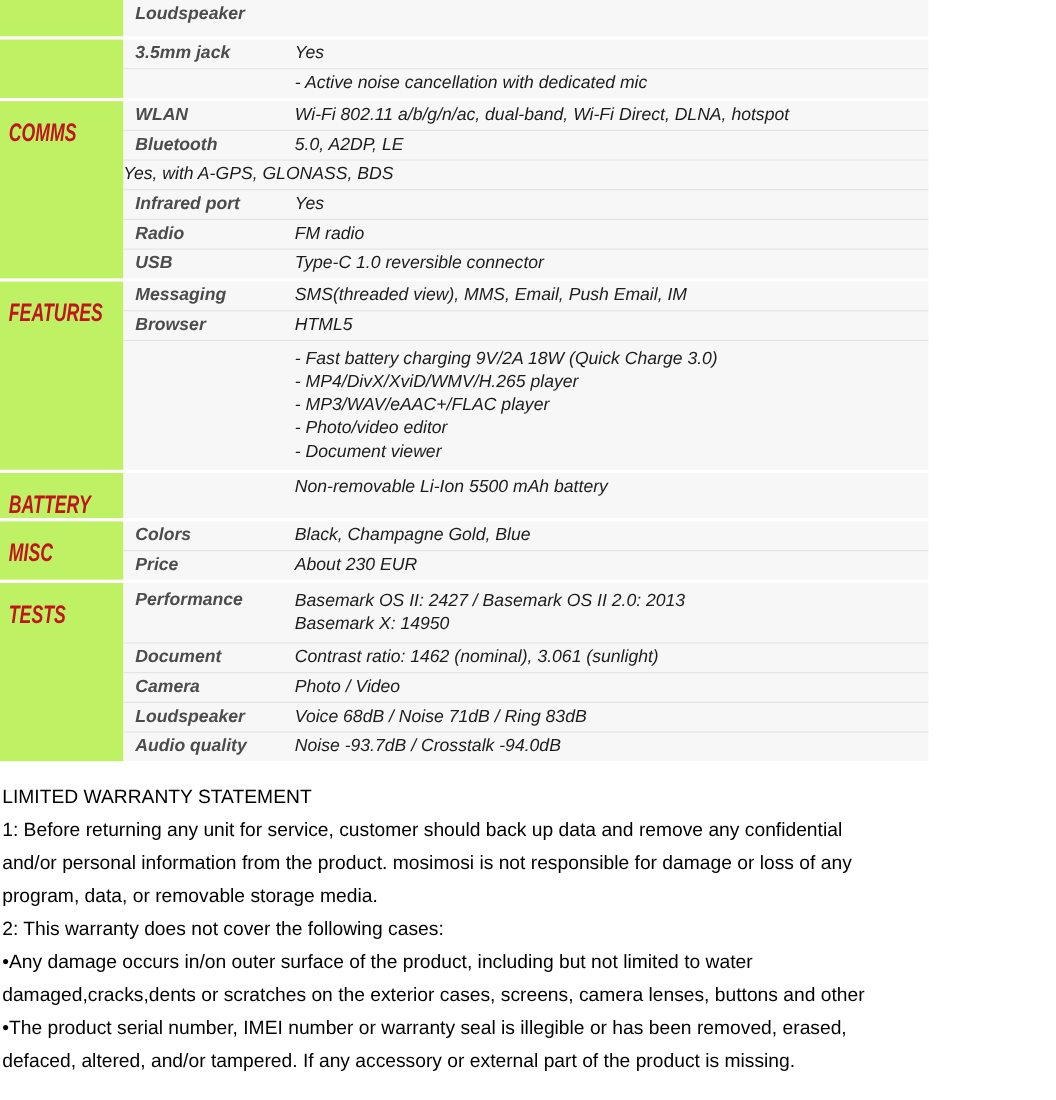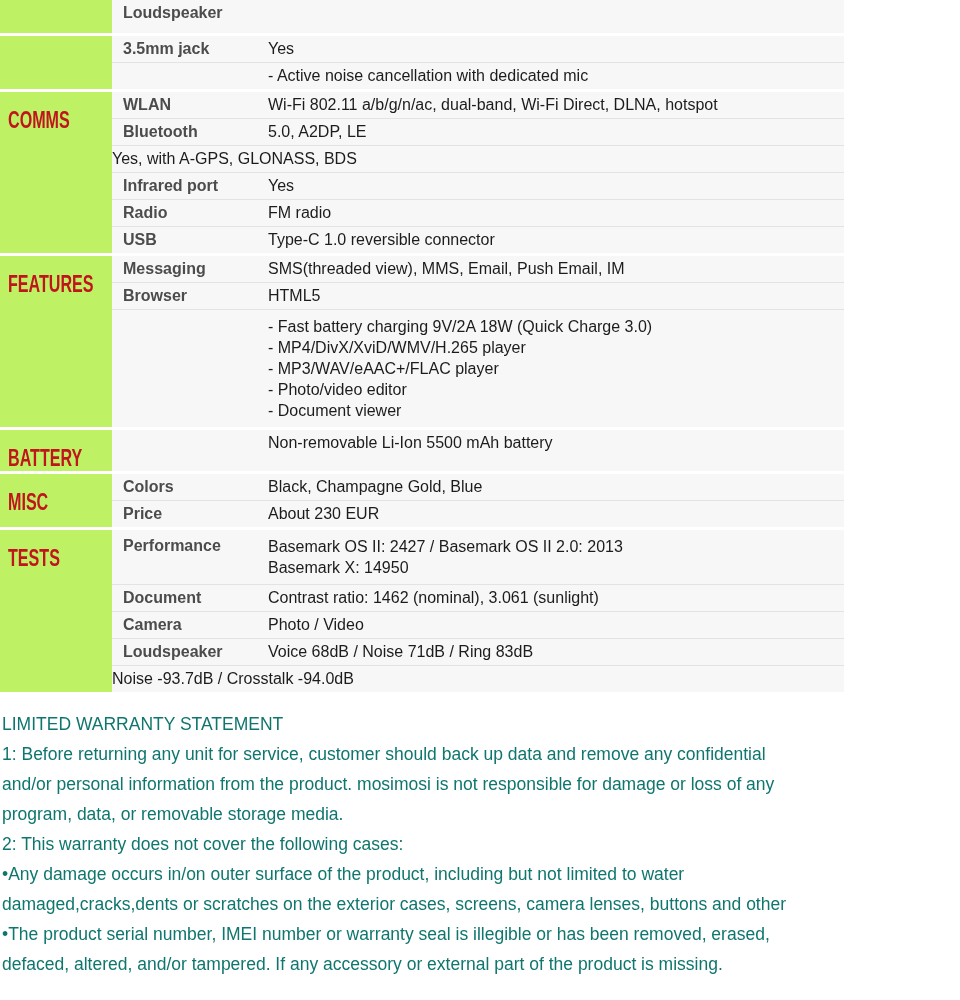--- a/index.html
+++ b/index.html
@@ -11,7 +11,7 @@
     background: #ffffff;
     font-family: "Liberation Sans", sans-serif;
   }
-  .spec-table { width: 844px; }
+  .spec-table { width: 844px; font-style: italic; }
   .section {
     display: flex;
     margin-bottom: 3px;

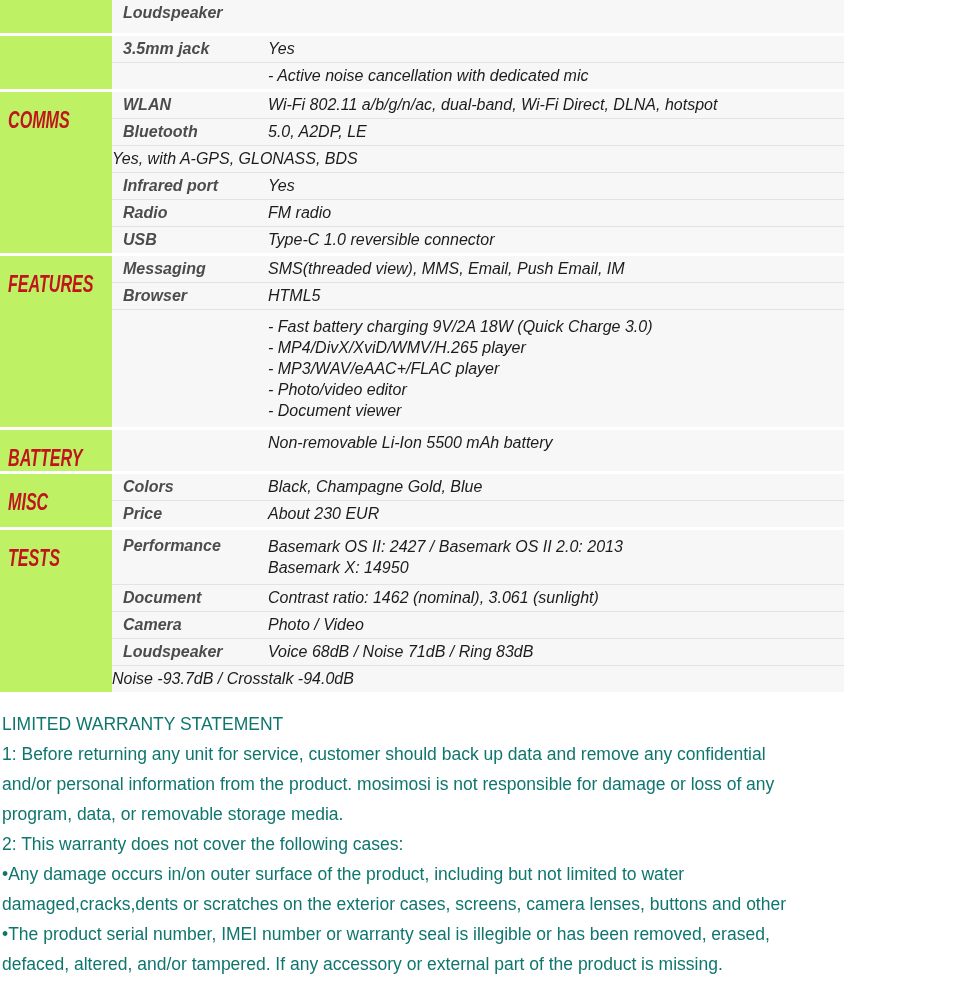--- a/index.html
+++ b/index.html
@@ -185,6 +185,7 @@
           <div class="cell value">Voice 68dB / Noise 71dB / Ring 83dB</div>
         </div>
         <div class="row">
+          <div class="cell label">Audio quality</div>
           <div class="cell value">Noise -93.7dB / Crosstalk -94.0dB</div>
         </div>
       </div>

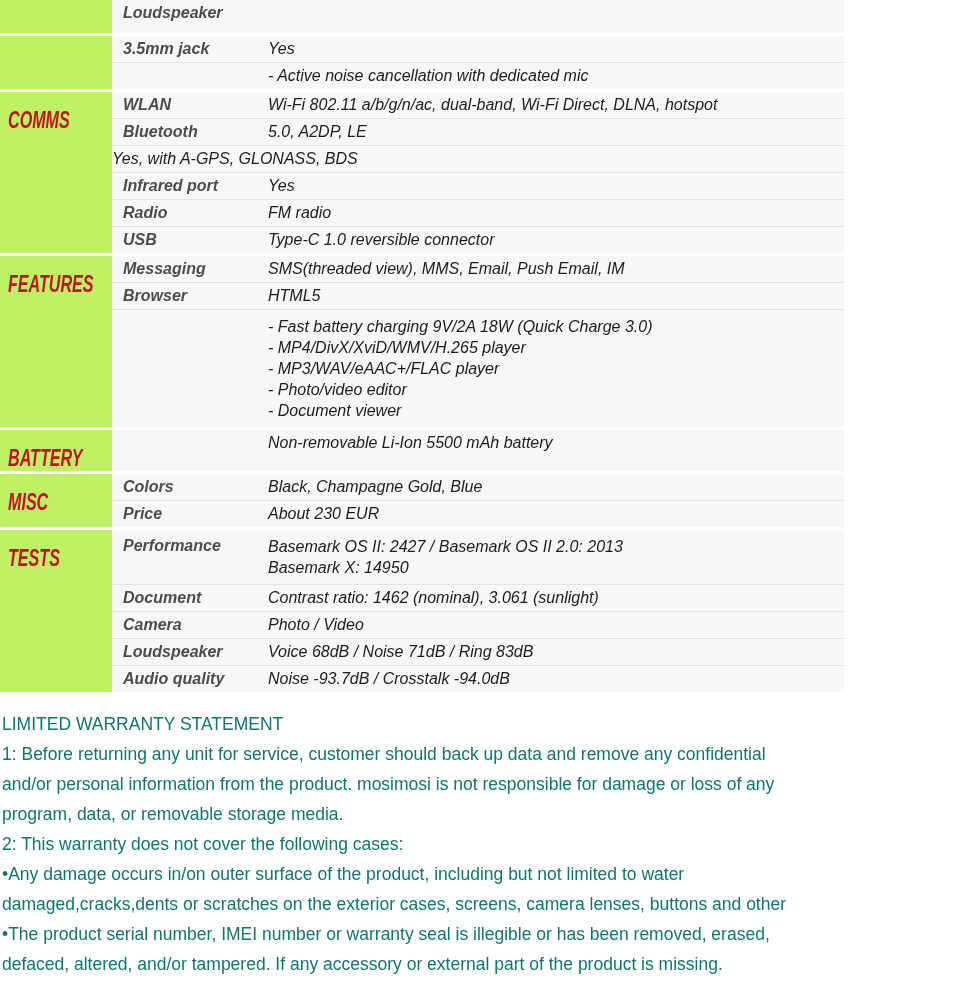--- a/index.html
+++ b/index.html
@@ -59,7 +59,7 @@
     margin-top: 17px;
     margin-left: 2px;
     width: 952px;
-    color: #0f766e;
+    color: #000000;
   }
   .warranty p {
     margin: 0;

